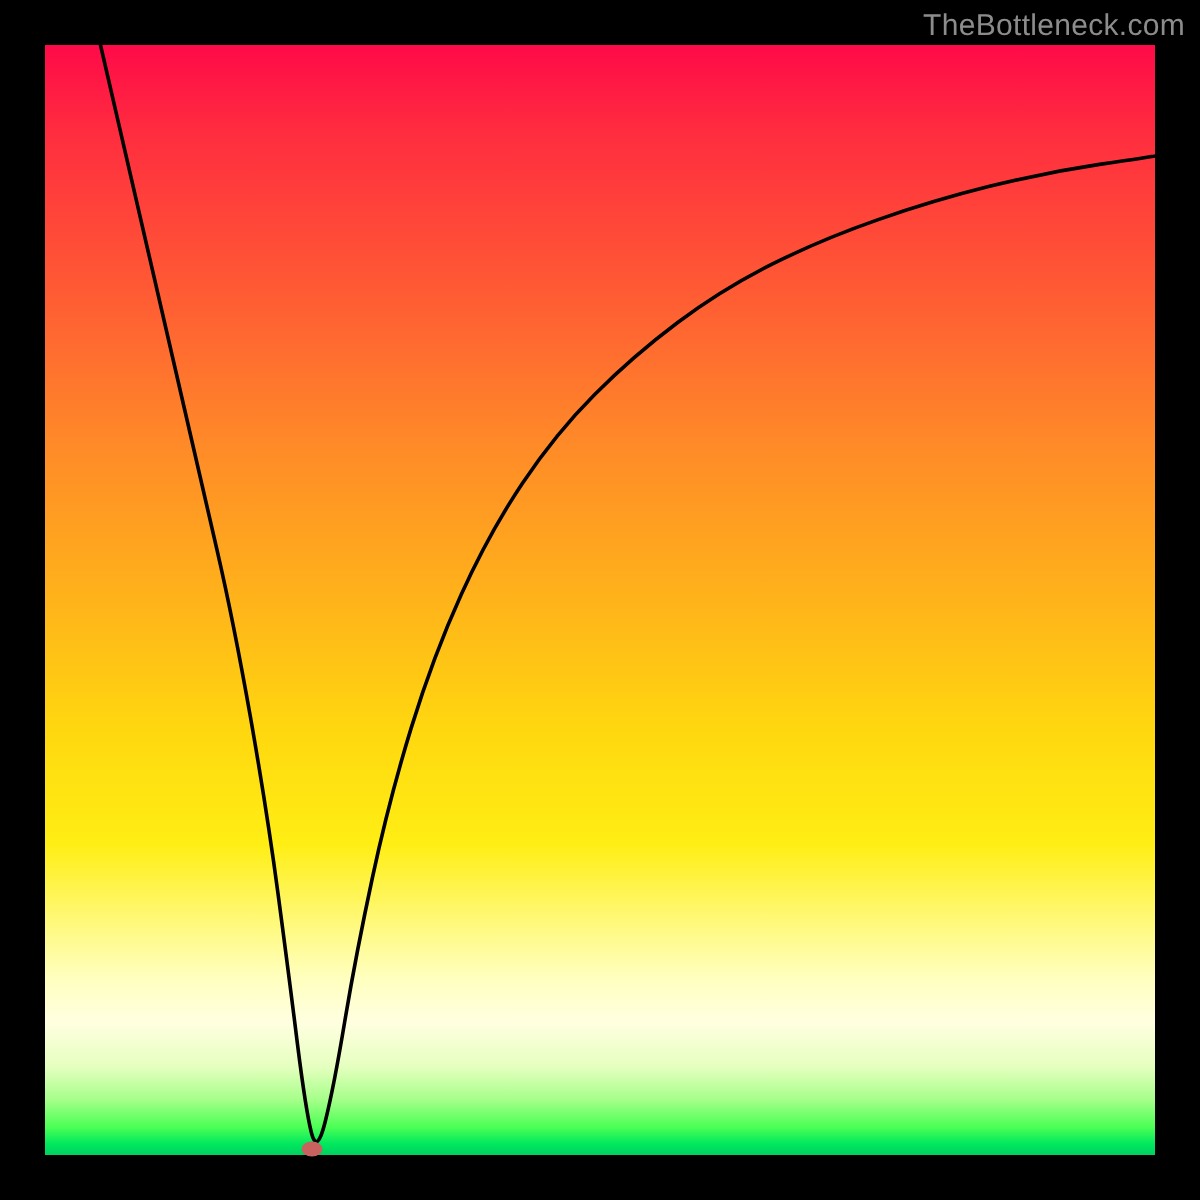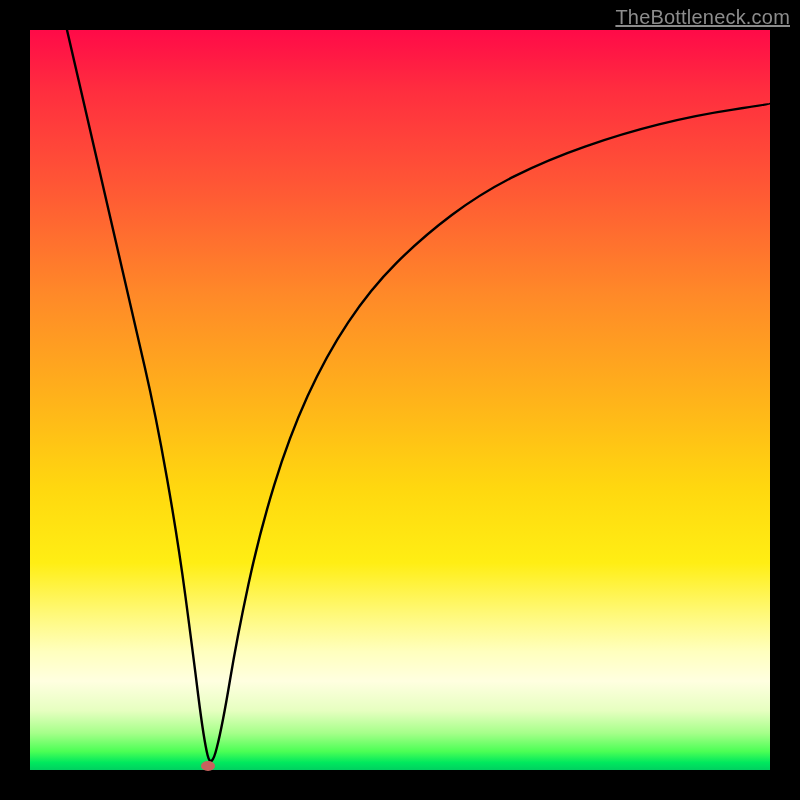--- a/index.html
+++ b/index.html
@@ -51,7 +51,6 @@
     font-weight: 500;
     letter-spacing: 0.2px;
     user-select: none;
-    text-decoration: underline;
   }
   svg.curve {
     position: absolute;

